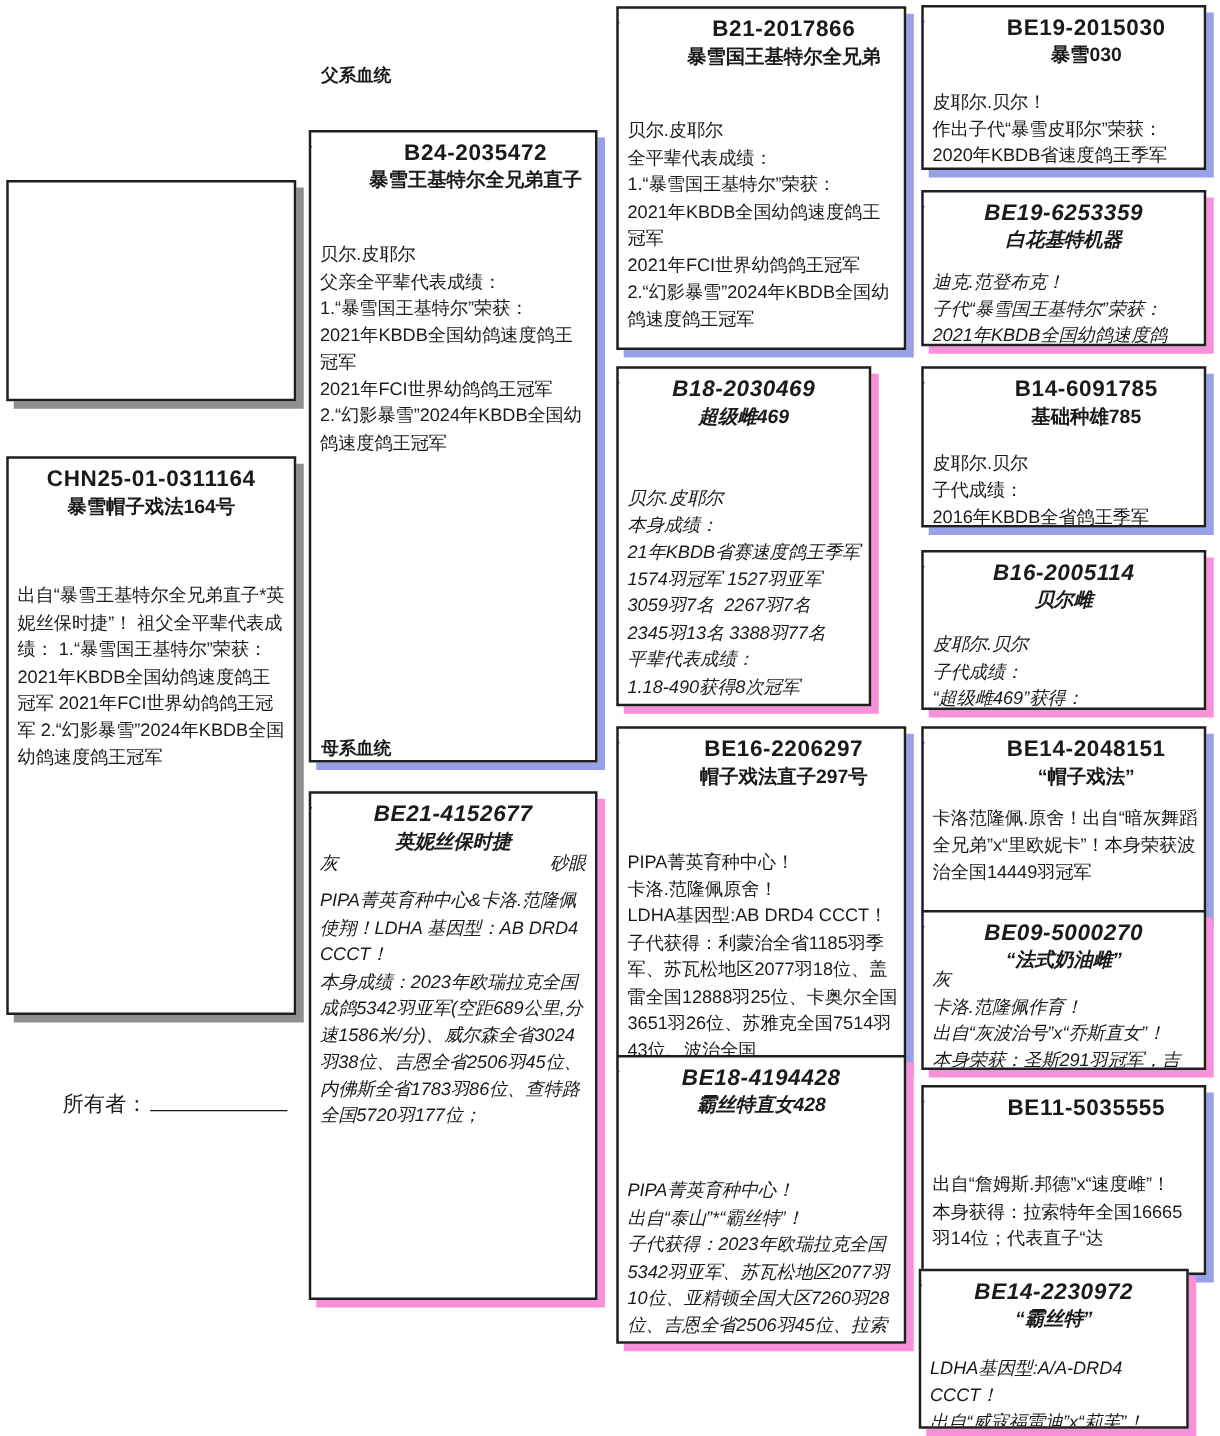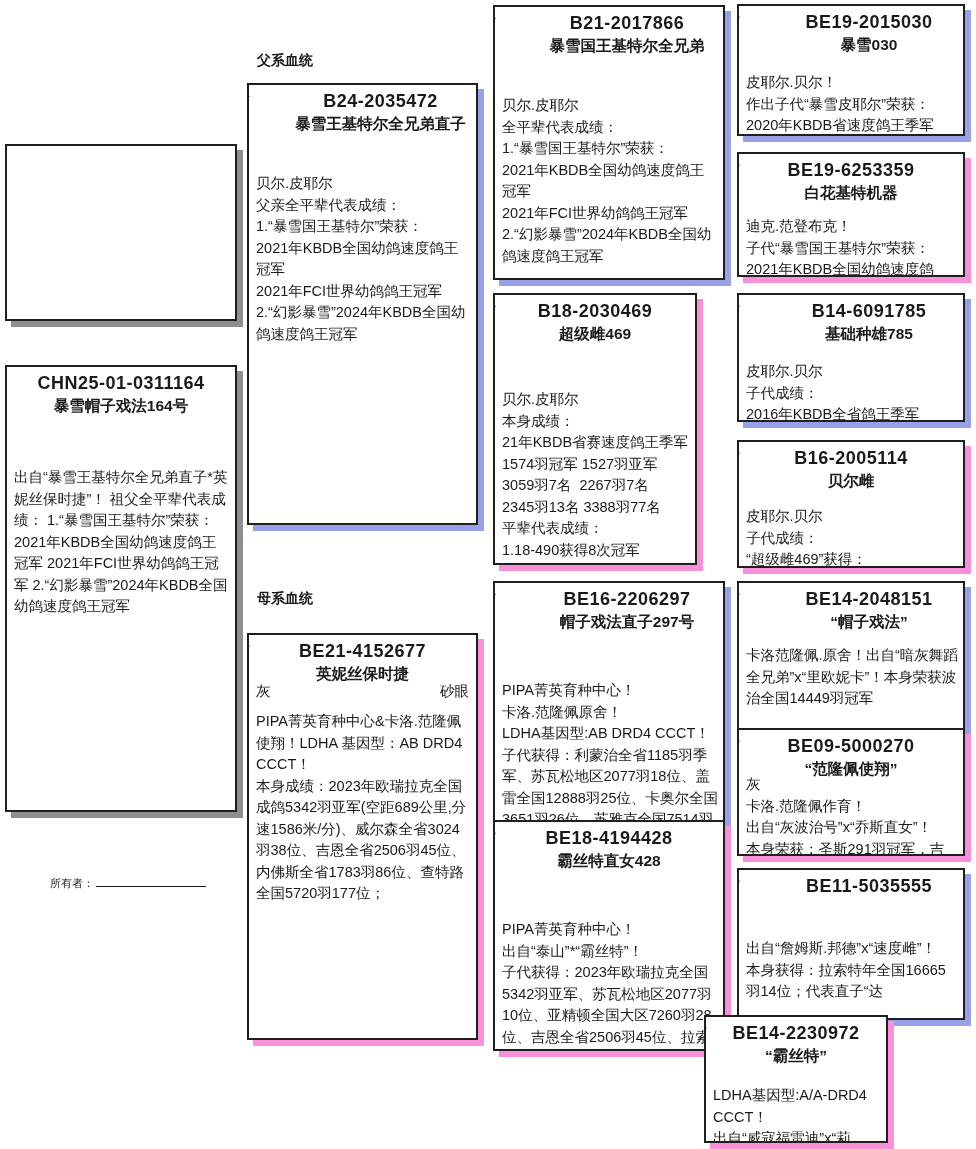--- a/index.html
+++ b/index.html
@@ -92,7 +92,7 @@
 
   <div class="branch-label" style="left:257px;top:52px">父系血统</div>
 
-  <div class="box male" style="left:247px;top:83px;width:231px;height:442px">
+  <div class="box male" style="left:247px;top:104px;width:231px;height:506px">
     <span class="pin-outer" style="left:-15px;top:-2px;position:absolute">
       <svg width="17" height="17" viewBox="0 0 17 17">
           <rect x="2" y="4" width="9" height="6" rx="1" fill="#f2efe9" stroke="#555" stroke-width="1" transform="rotate(-40 6.5 7)"></rect>

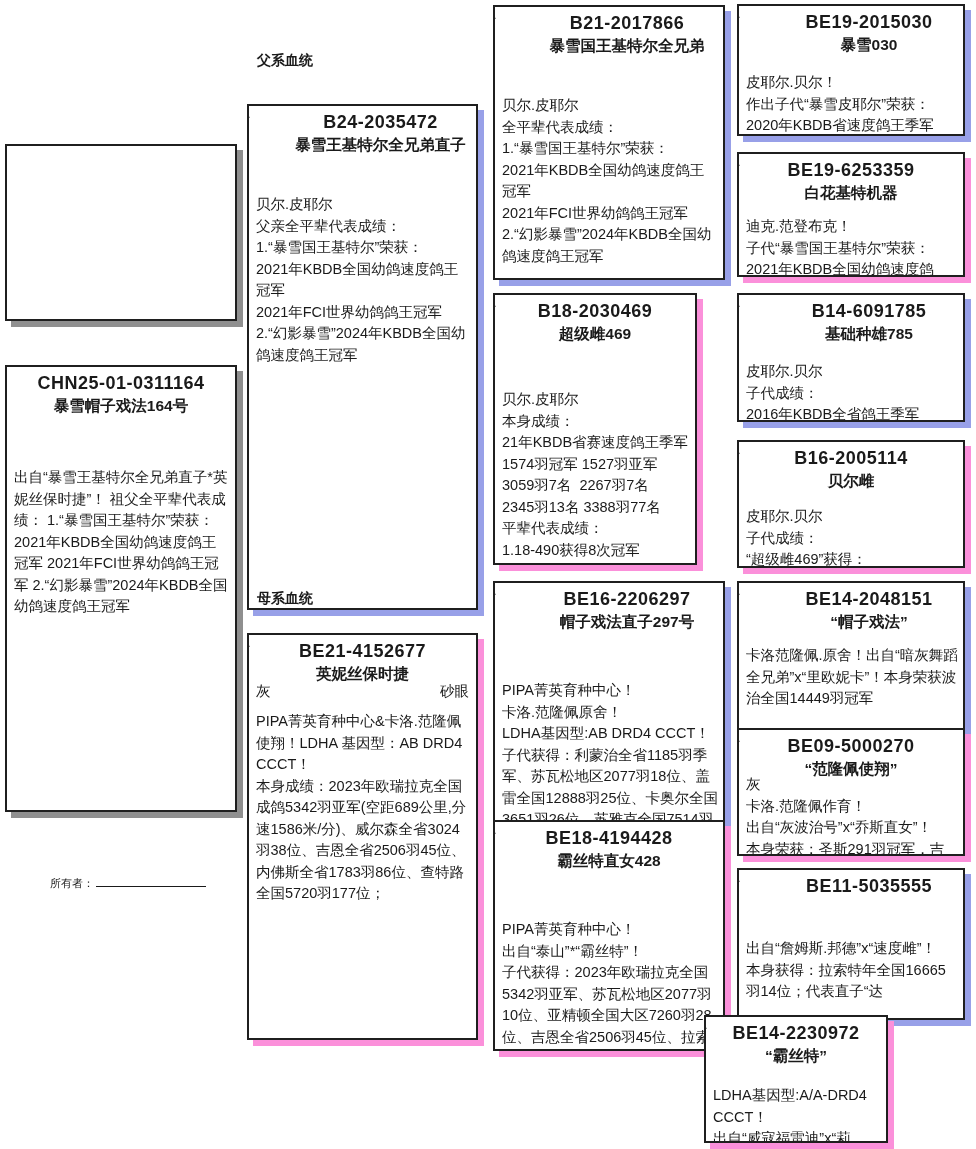--- a/index.html
+++ b/index.html
@@ -19,7 +19,7 @@
     overflow:hidden;
   }
   .box.male{box-shadow:6px 6px 0 0 #98a0e8;padding-left:36px;}
-  .box.female{box-shadow:6px 6px 0 0 #fb90da;}
+  .box.female{box-shadow:6px 6px 0 0 #fb90da;font-style:italic;}
   .box.plain{box-shadow:6px 6px 0 0 #8f8f8f;}
   .ring{
     margin-top:4px;

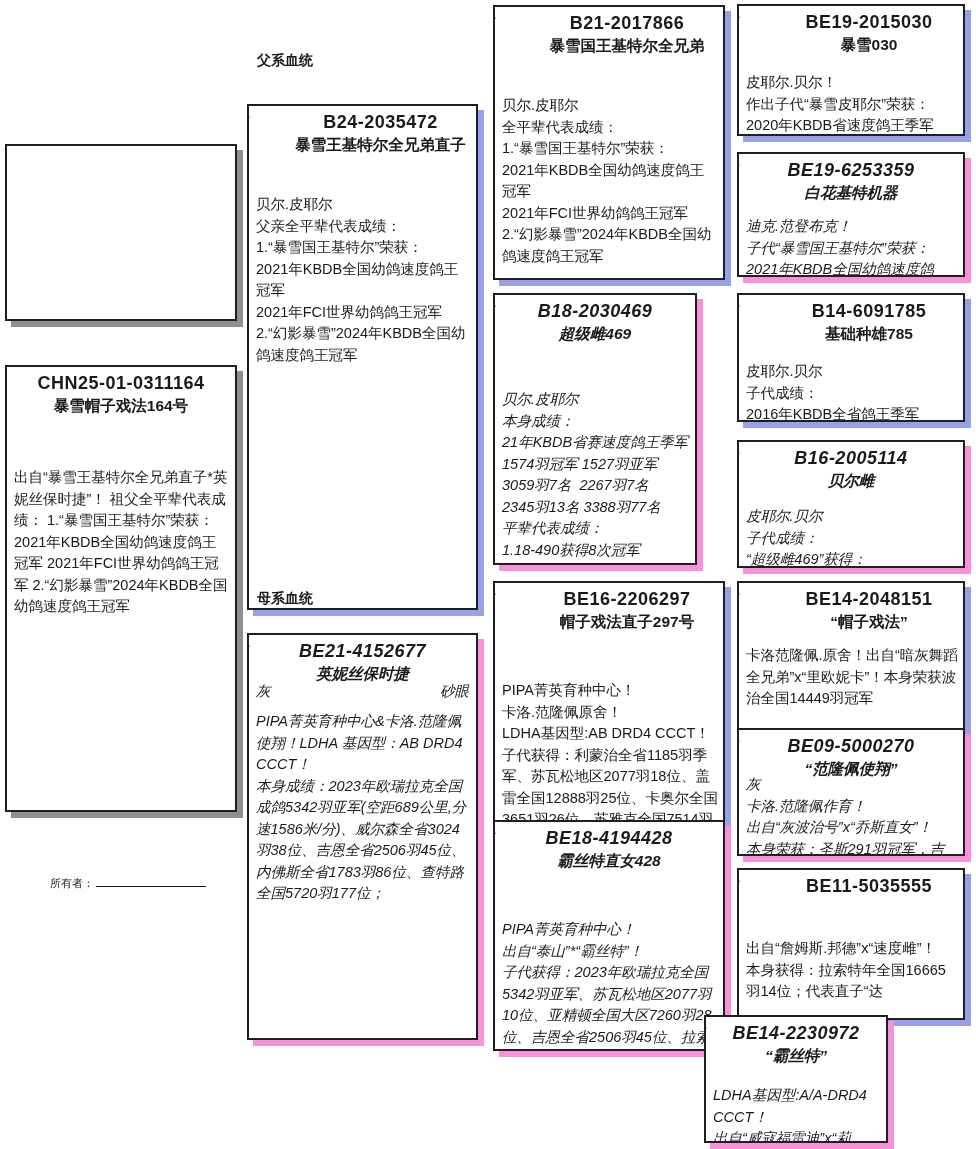--- a/index.html
+++ b/index.html
@@ -270,7 +270,7 @@
         </svg>
     </span>
     <div class="ring">BE09-5000270</div>
-    <div class="bird-name">“范隆佩使翔”</div>
+    <div class="bird-name">“法式奶油雌”</div>
     <div class="body" style="top:44px">灰
 卡洛.范隆佩作育！
 出自“灰波治号”x“乔斯直女”！

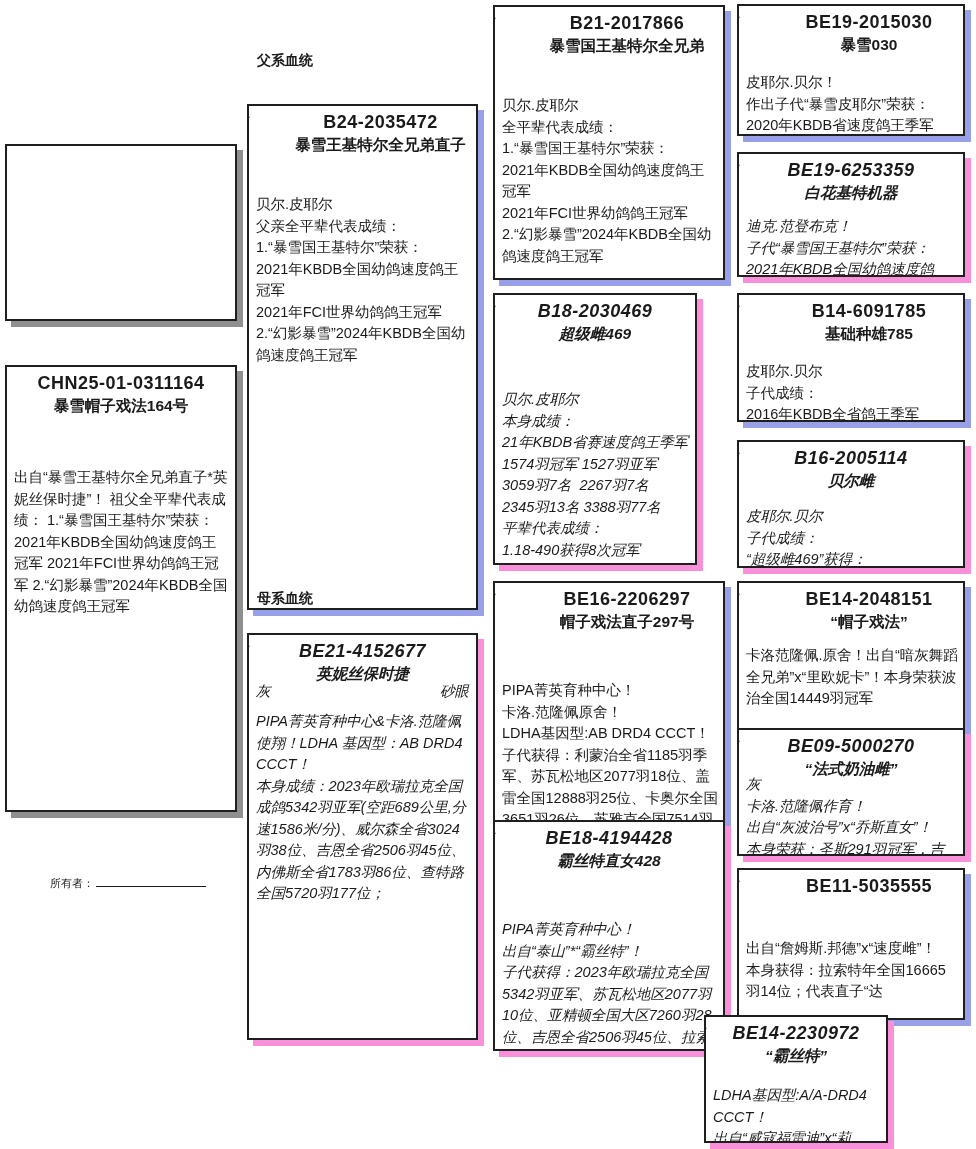--- a/index.html
+++ b/index.html
@@ -180,7 +180,7 @@
 子代获得：利蒙治全省1185羽季军、苏瓦松地区2077羽18位、盖雷全国12888羽25位、卡奥尔全国3651羽26位、苏雅克全国7514羽43位、波治全国</div>
   </div>
 
-  <div class="box female" style="left:493px;top:820px;width:232px;height:231px">
+  <div class="box female" style="left:493px;top:844px;width:232px;height:231px">
     <span class="pin-outer" style="left:-15px;top:-2px;position:absolute">
       <svg width="17" height="17" viewBox="0 0 17 17">
           <rect x="2" y="4" width="9" height="6" rx="1" fill="#f2efe9" stroke="#555" stroke-width="1" transform="rotate(-40 6.5 7)"></rect>

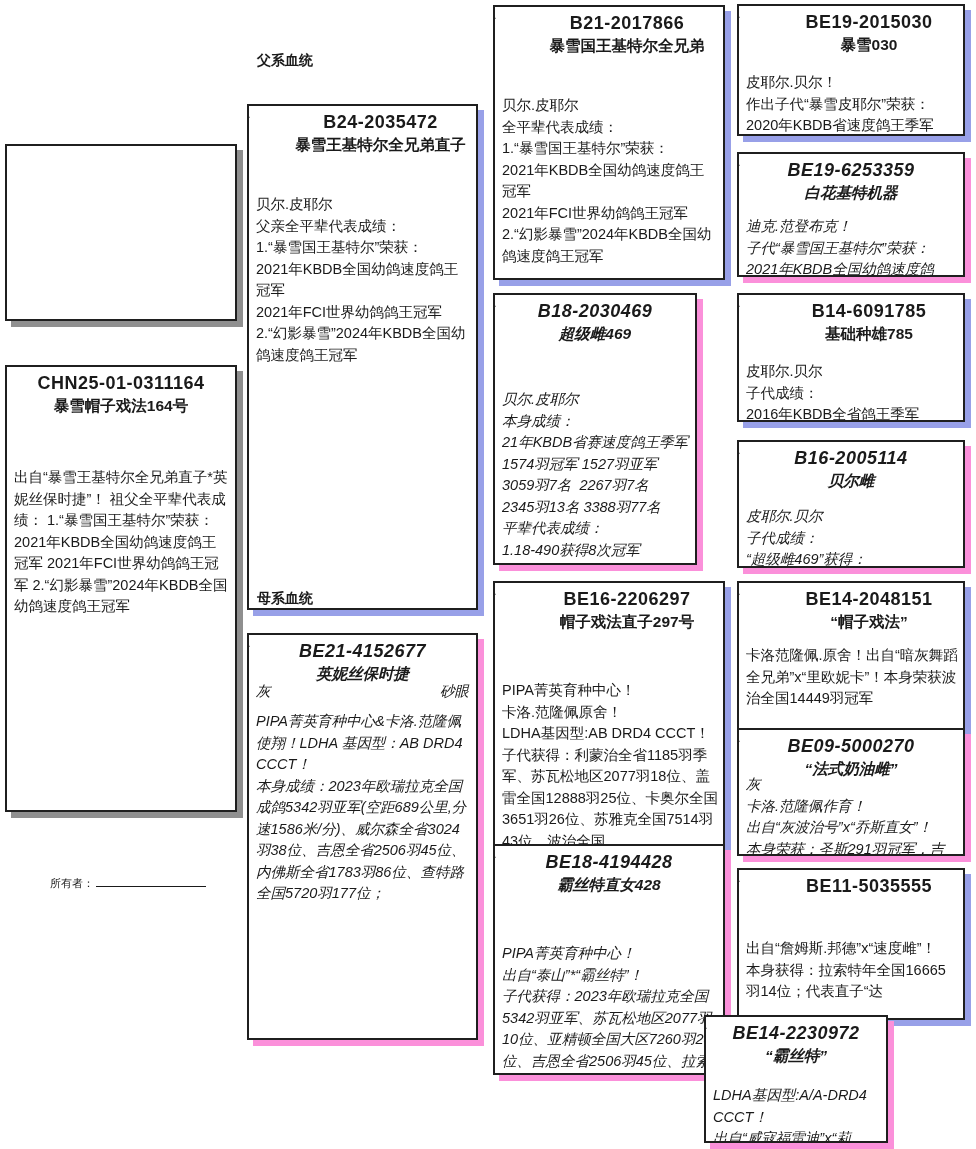--- a/index.html
+++ b/index.html
@@ -63,7 +63,7 @@
   }
   .owner-row{
     position:absolute;
-    font-size:11px;
+    font-size:17px;
   }
   .owner-blank{
     display:inline-block;

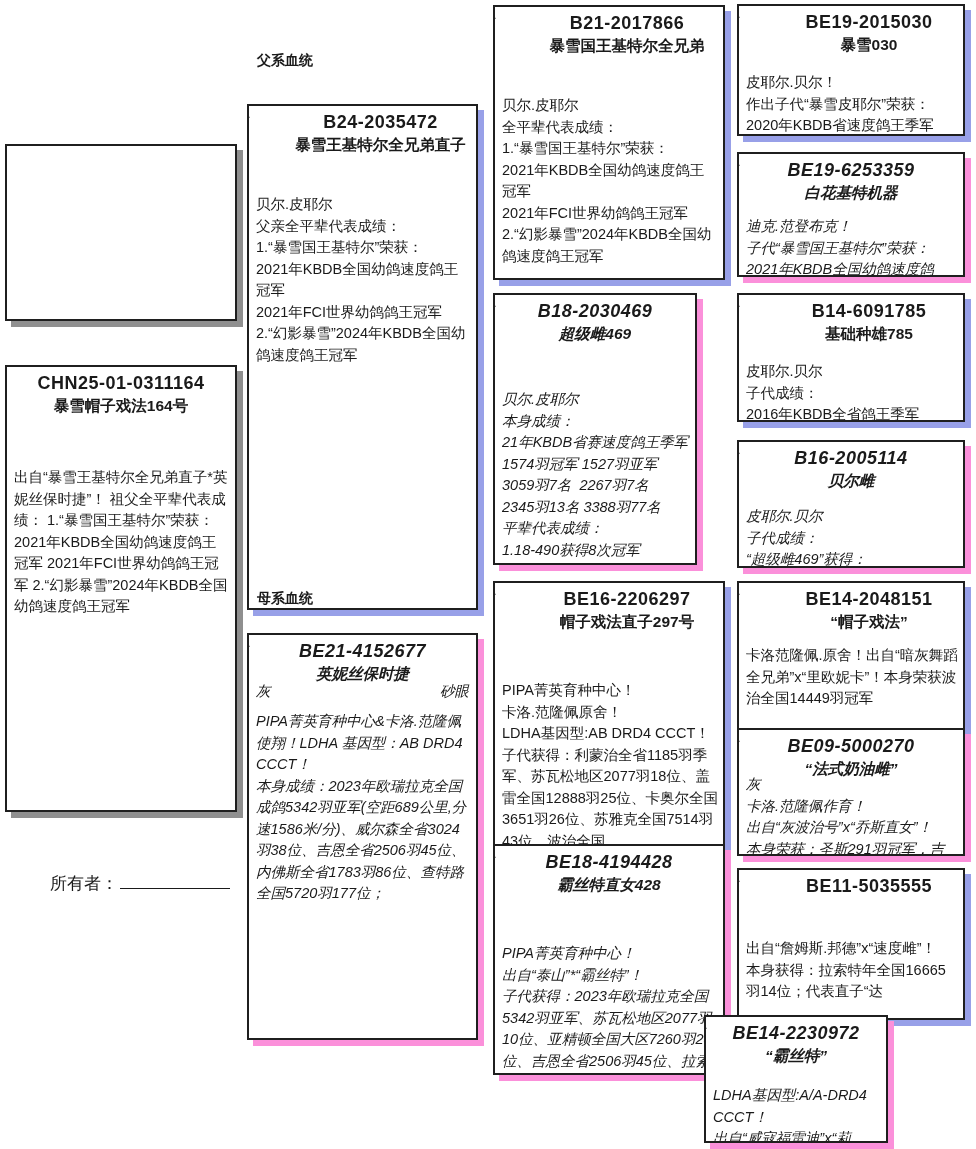--- a/index.html
+++ b/index.html
@@ -289,7 +289,7 @@
 本身获得：拉索特年全国16665羽14位；代表直子“达</div>
   </div>
 
-  <div class="box female" style="left:704px;top:1015px;width:184px;height:128px">
+  <div class="box female" style="left:735px;top:1015px;width:216px;height:128px">
     <span class="pin-outer" style="left:-15px;top:-2px;position:absolute">
       <svg width="17" height="17" viewBox="0 0 17 17">
           <rect x="2" y="4" width="9" height="6" rx="1" fill="#f2efe9" stroke="#555" stroke-width="1" transform="rotate(-40 6.5 7)"></rect>

